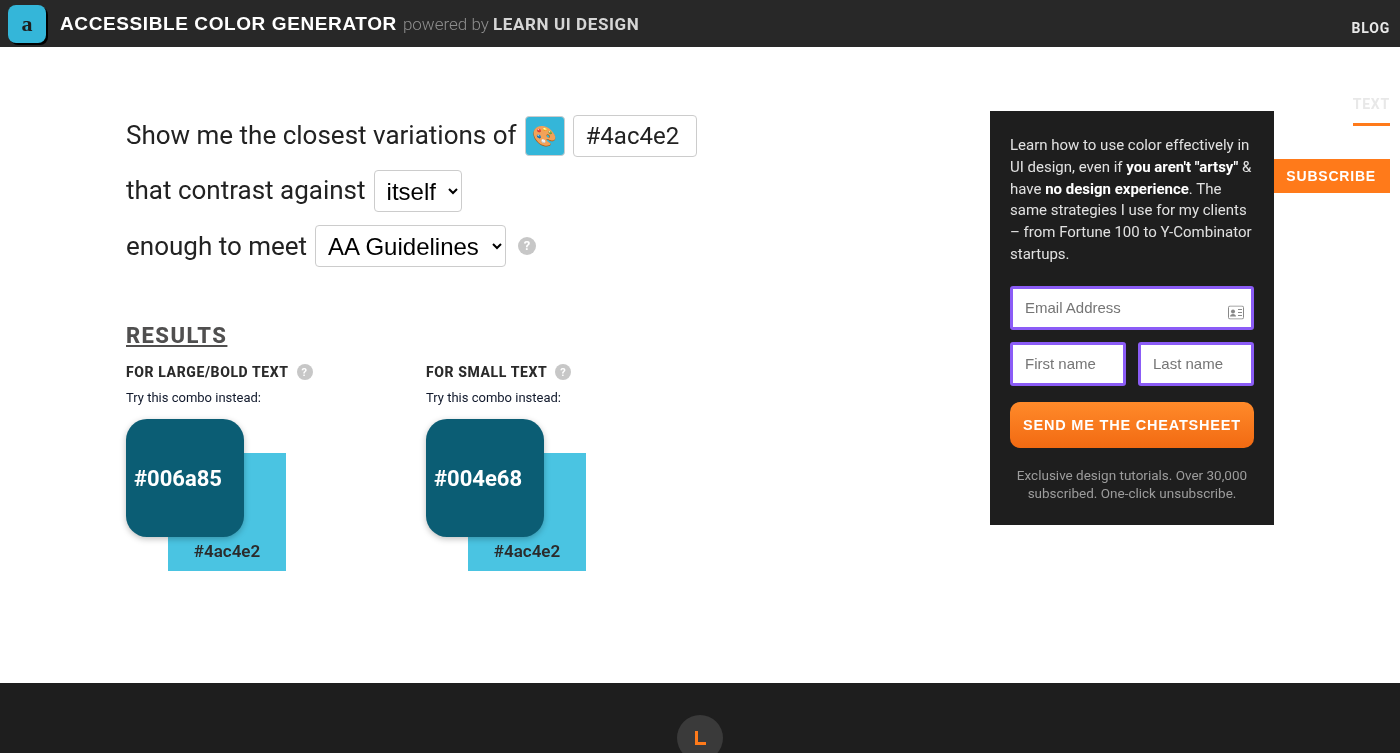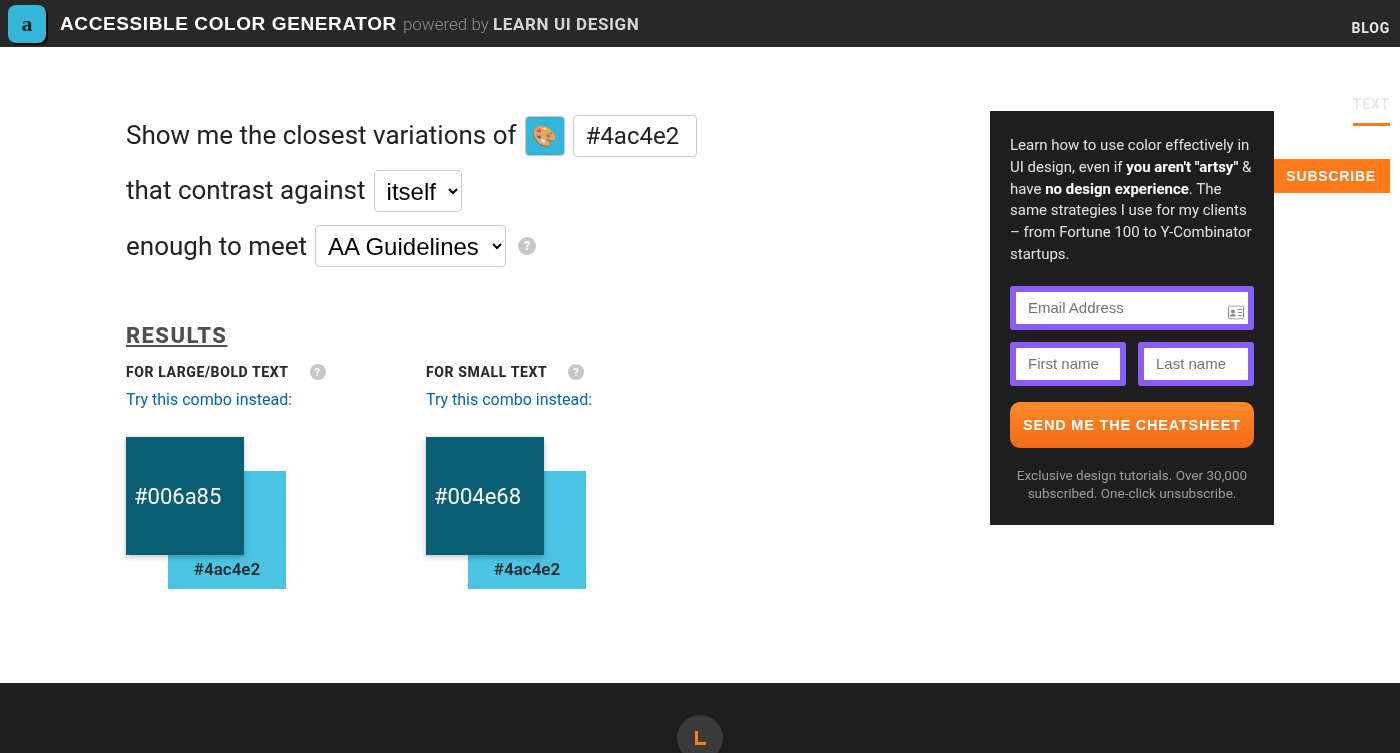--- a/index.html
+++ b/index.html
@@ -197,7 +197,7 @@
   .promo p b { color:#fff; font-weight:700; }
   .promo-input {
     width:100%; height:44px;
-    border:6px solid #8b5cf6; border-radius:3px;
+    border:3px solid #8b5cf6; border-radius:3px;
     background:#fff; padding:0 38px 0 12px;
     font-size:15px; color:#333; margin-bottom:12px;
   }

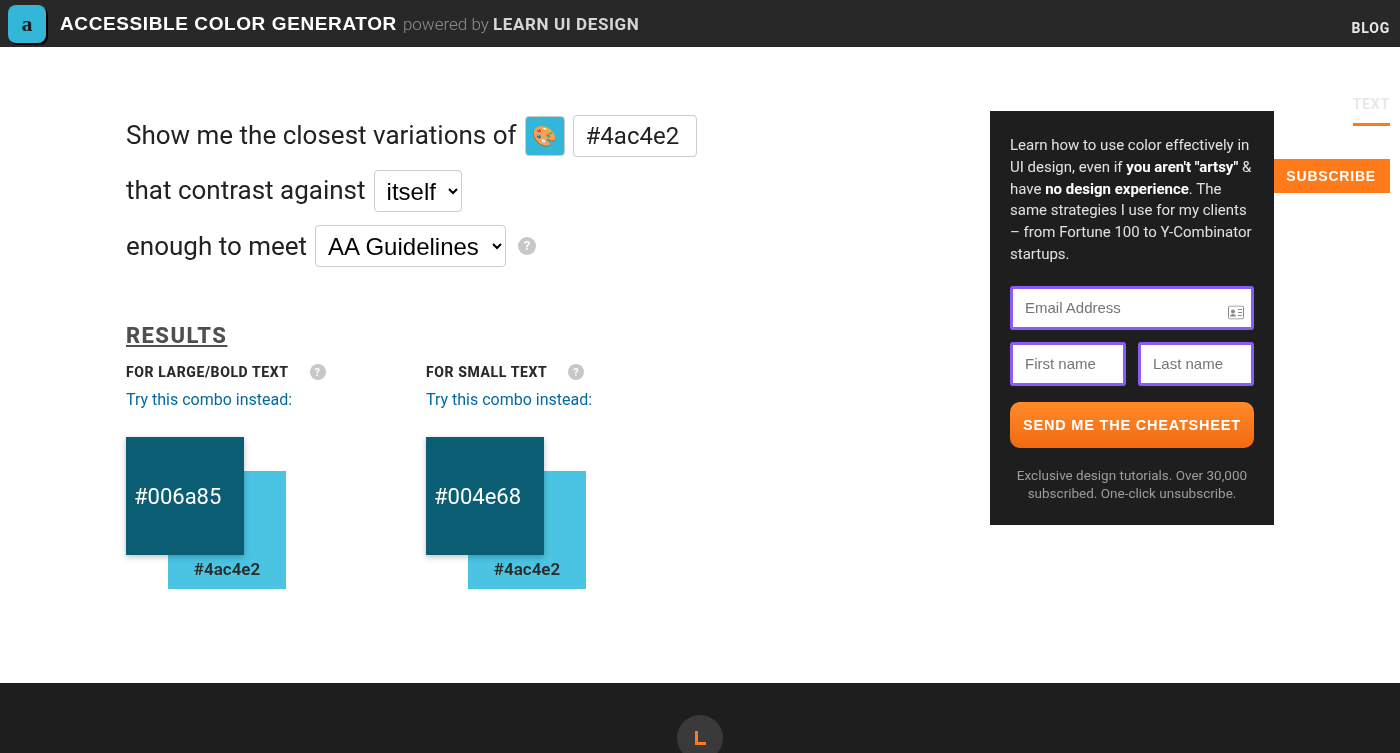--- a/index.html
+++ b/index.html
@@ -153,7 +153,7 @@
   .result-label {
     font-size: 14px; font-weight: 800; letter-spacing: 0.6px;
     color: #2a2a2a; margin-bottom: 10px;
-    display:flex; align-items:center; gap:17px;
+    display:flex; align-items:center; gap:4px;
   }
   .try-text { font-size: 16px; color:#0369a1; margin-bottom: 28px; }
 

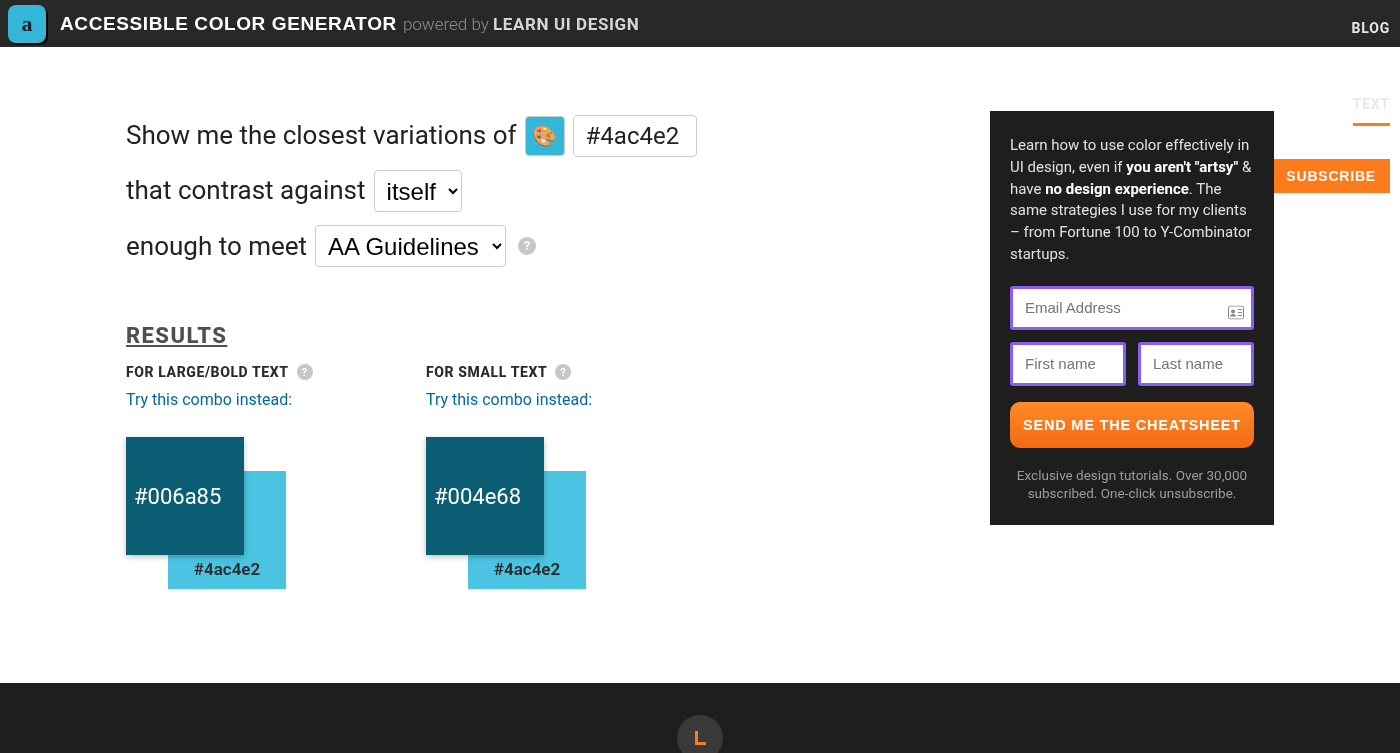--- a/index.html
+++ b/index.html
@@ -155,7 +155,7 @@
     color: #2a2a2a; margin-bottom: 10px;
     display:flex; align-items:center; gap:4px;
   }
-  .try-text { font-size: 16px; color:#0369a1; margin-bottom: 28px; }
+  .try-text { font-size: 13px; color:#0f172a; margin-bottom: 14px; }
 
   .swatch-stack { position:relative; height: 160px; }
   .swatch-back {

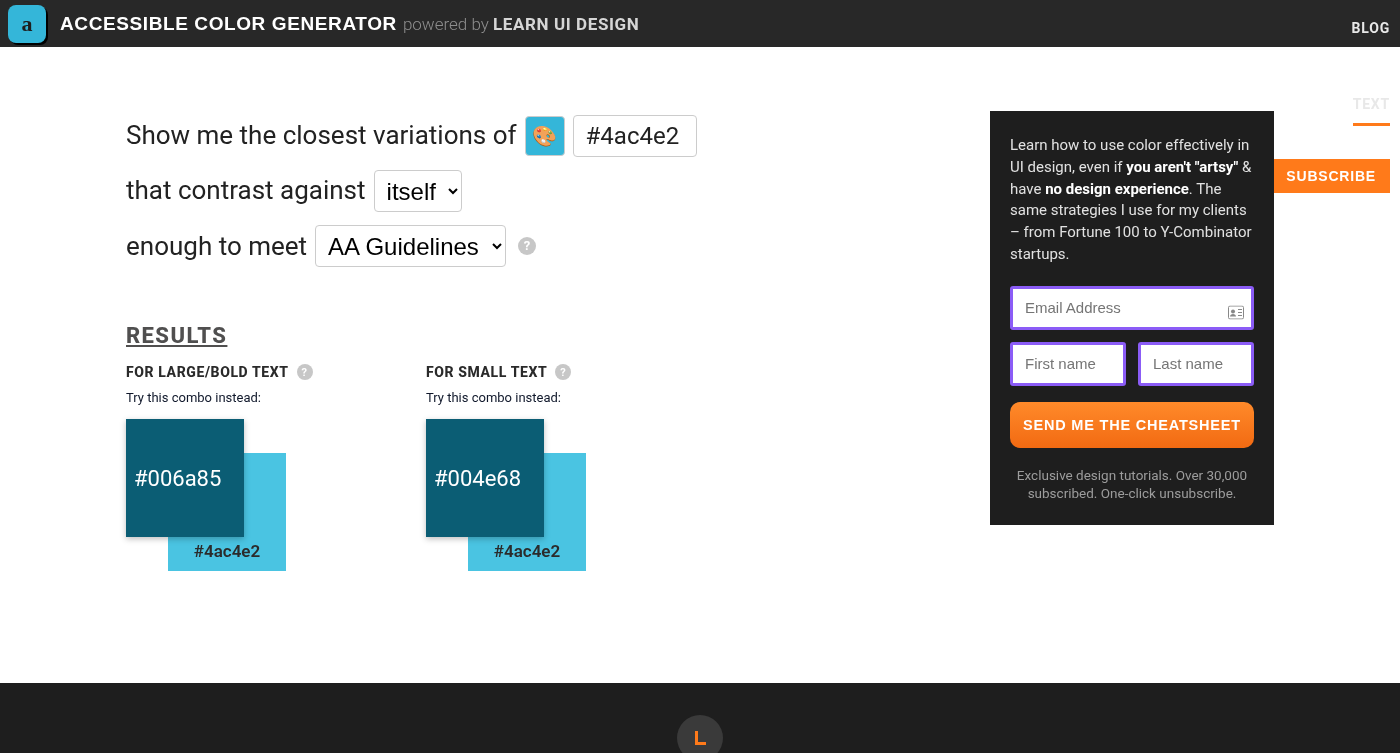--- a/index.html
+++ b/index.html
@@ -170,8 +170,9 @@
     width:118px; height:118px;
     display:flex; align-items:center; justify-content:flex-start;
     padding-left:8px;
-    font-size:22px; font-weight:400; color:#fff;
+    font-size:22px; font-weight:700; color:#fff;
     box-shadow: 0 2px 6px rgba(0,0,0,0.25);
+    border-radius: 21px;
   }
 
   

